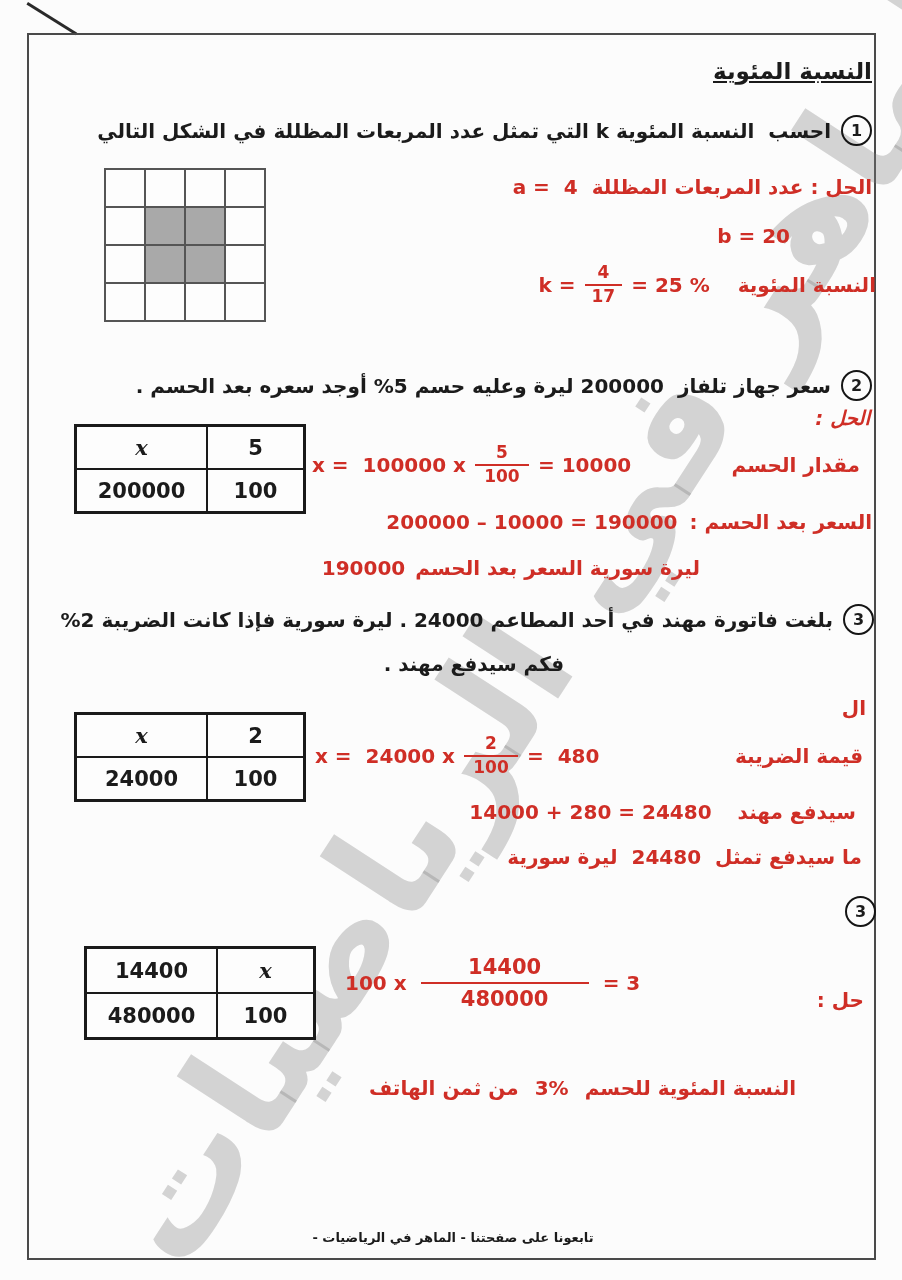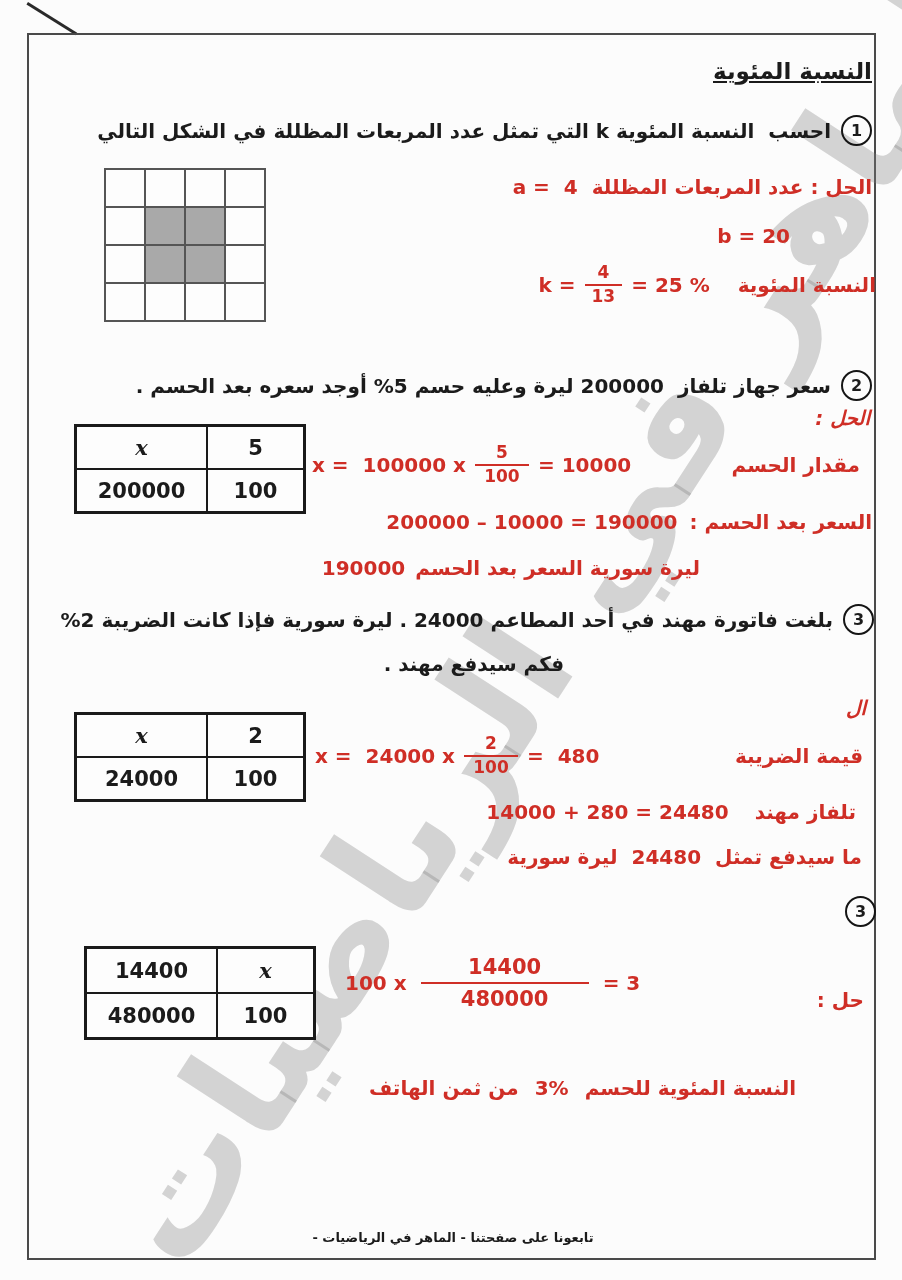--- a/index.html
+++ b/index.html
@@ -99,7 +99,7 @@
       <span>k =</span>
       <span class="frac">
         <span class="num">4</span>
-        <span class="den">13</span>
+        <span class="den">17</span>
       </span>
       <span>= 25 %</span>
     </span>

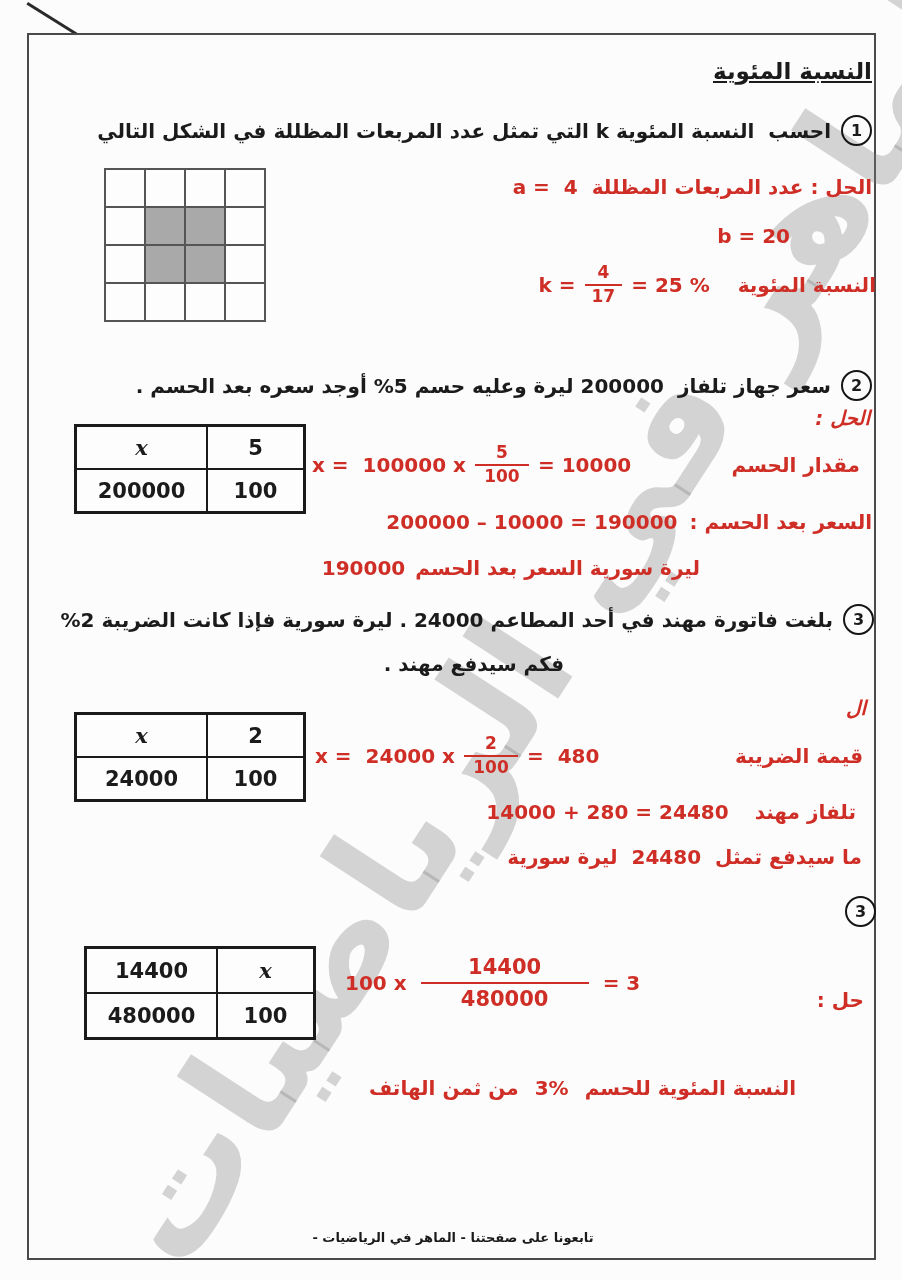--- a/index.html
+++ b/index.html
@@ -147,7 +147,7 @@
   <div class="abs qline" style="top:652px;right:338px;">
     <span>فكم سيدفع مهند .</span>
   </div>
-  <div class="abs solline red" style="top:696px;right:36px;font-style:italic;">ال</div>
+  <div class="abs solline red" style="top:696px;right:36px;">ال</div>
 
   <div class="ptable" style="left:74px;top:712px;">
     <div class="tcell math-x">x</div>

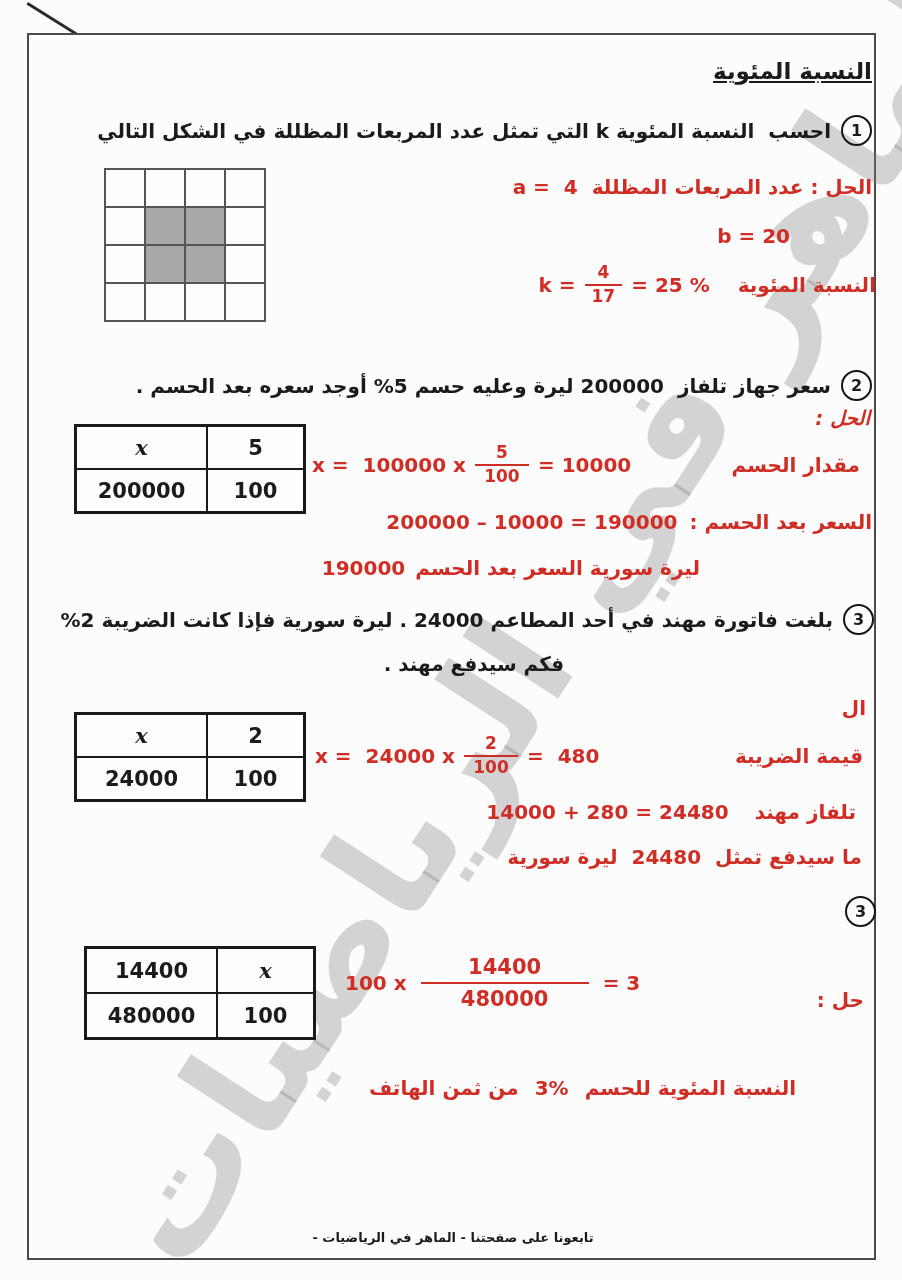--- a/index.html
+++ b/index.html
@@ -169,7 +169,7 @@
   </div>
 
   <div class="abs solline red" style="top:800px;right:46px;gap:26px;">
-    <span>تلفاز مهند</span>
+    <span>سيدفع مهند</span>
     <span class="eq">14000 + 280 = 24480</span>
   </div>
 

